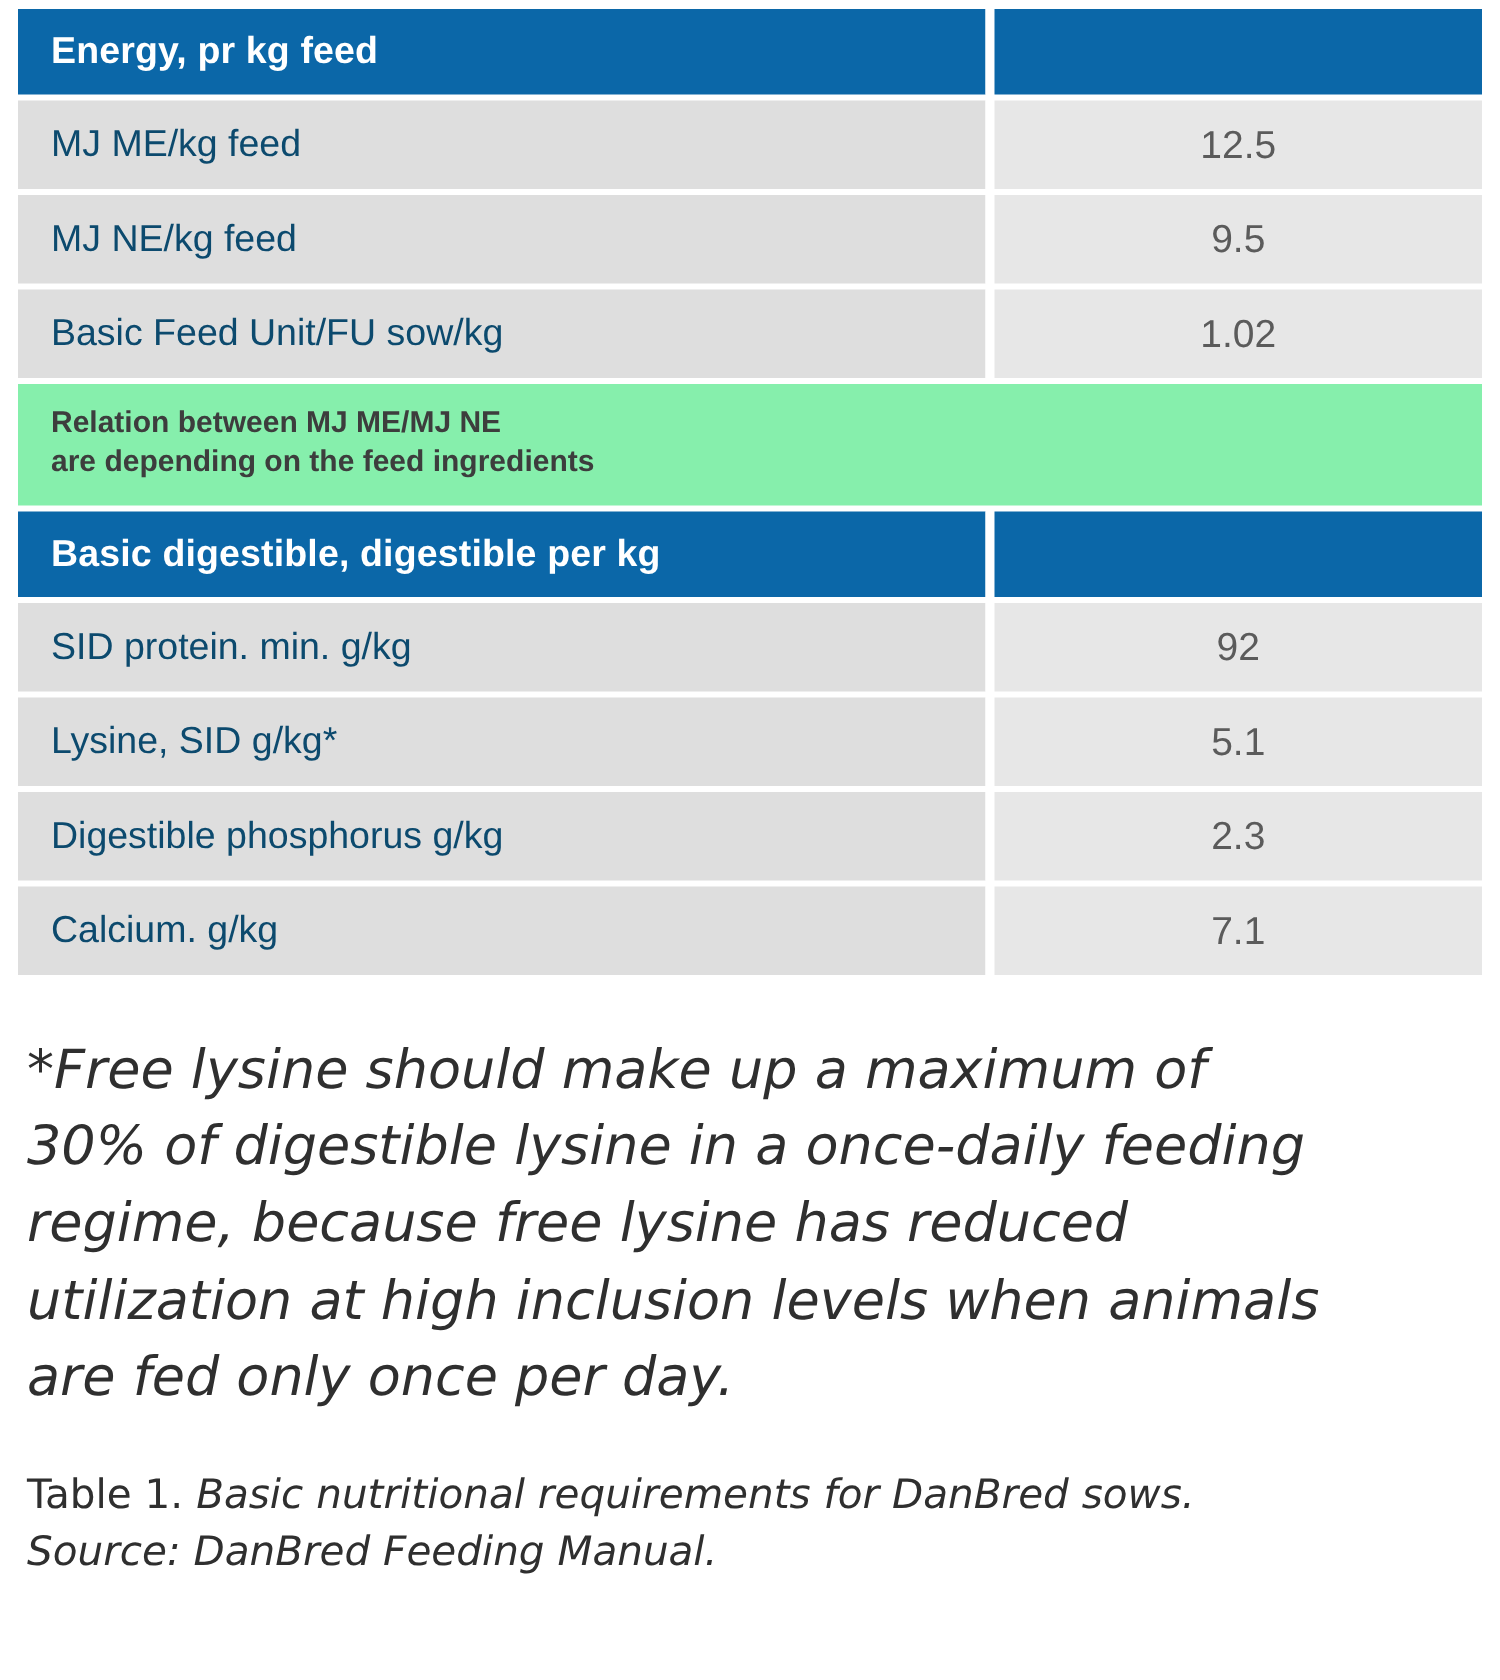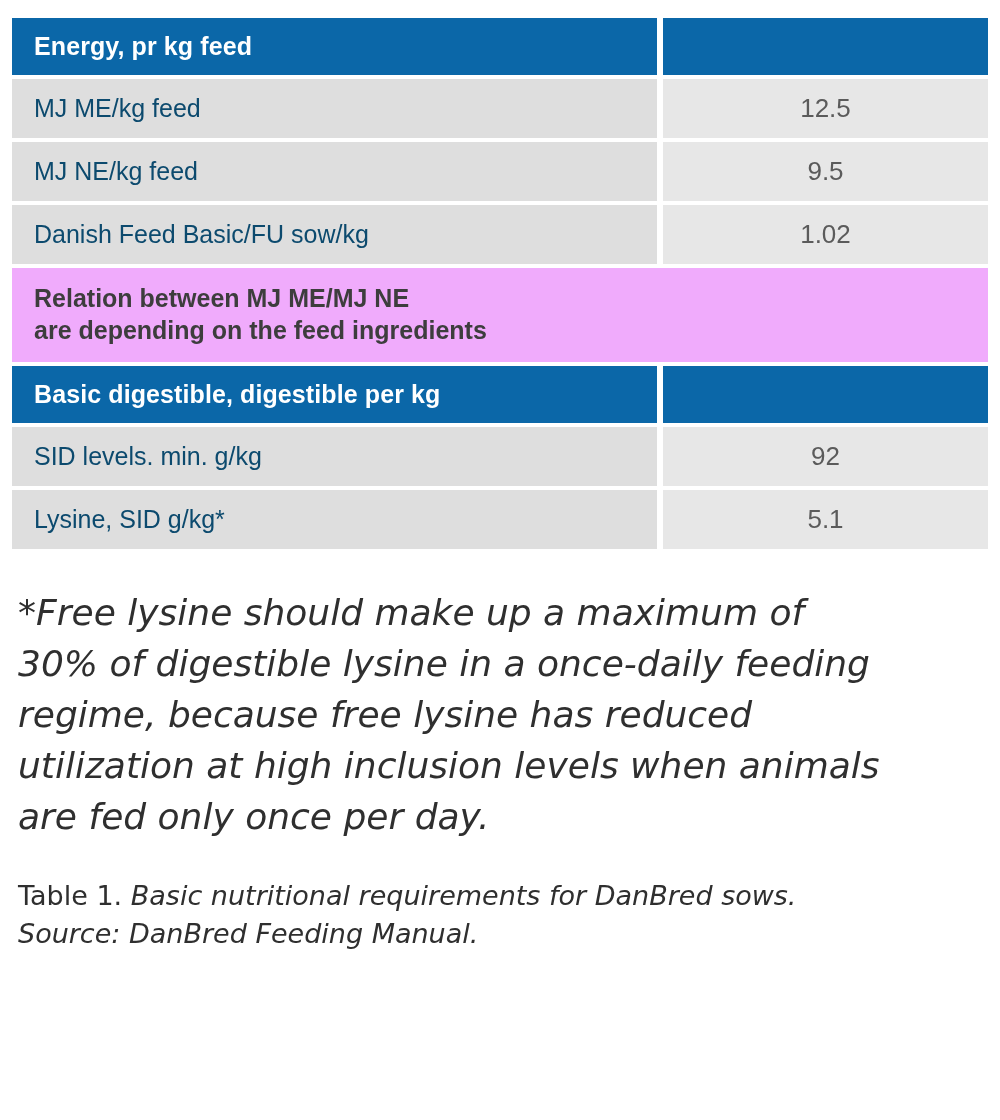--- a/index.html
+++ b/index.html
@@ -18,7 +18,7 @@
     box-sizing: border-box;
     width: 904px;
     height: 1120px;
-    padding: 14px 12px 0 12px;
+    padding: 2px 12px 0 12px;
   }
   table.nutrition {
     width: 976px;

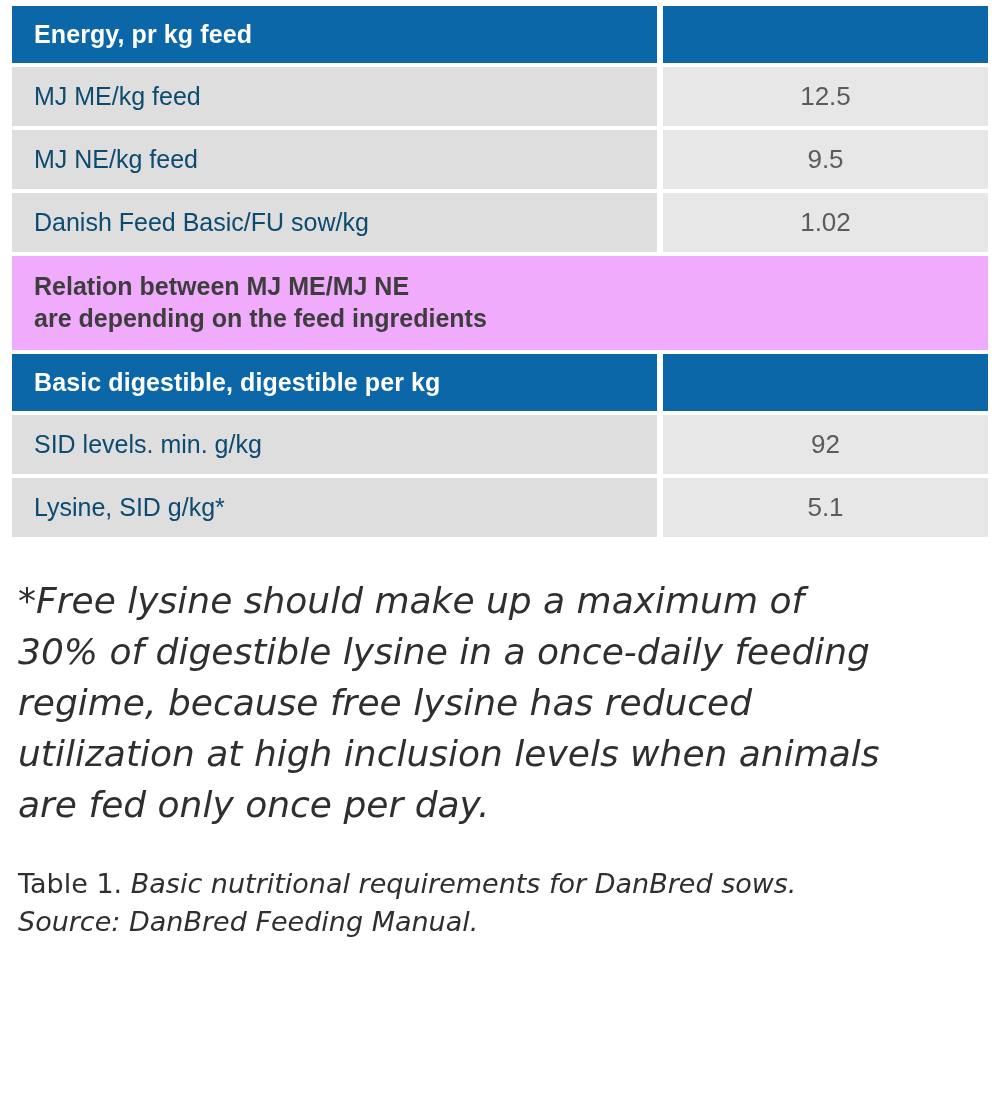--- a/index.html
+++ b/index.html
@@ -127,7 +127,7 @@
       </tr>
 
       <tr class="data-row">
-        <td class="data-label">Danish Feed Basic/FU sow/kg</td>
+        <td class="data-label">Basic Feed Unit/FU sow/kg</td>
         <td class="gap-cell"></td>
         <td class="data-value">1.02</td>
       </tr>

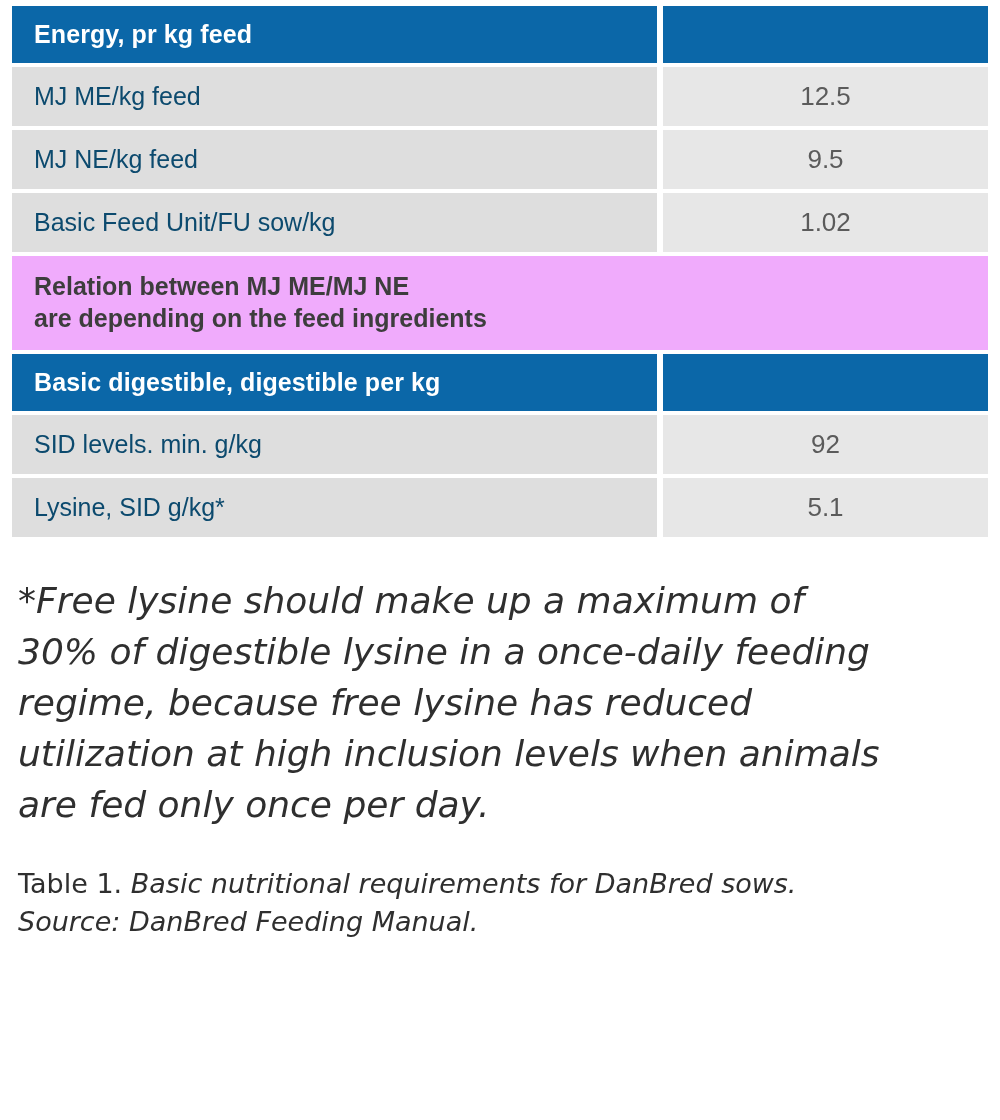--- a/index.html
+++ b/index.html
@@ -65,9 +65,9 @@
   }
 
   tr.note-row td.note-cell {
-    background: #f0abfc;
+    background: #86efac;
     color: #3d3d3d;
-    font-size: 25px;
+    font-size: 20px;
     font-weight: bold;
     line-height: 1.28;
     padding: 14px 20px 16px 22px;

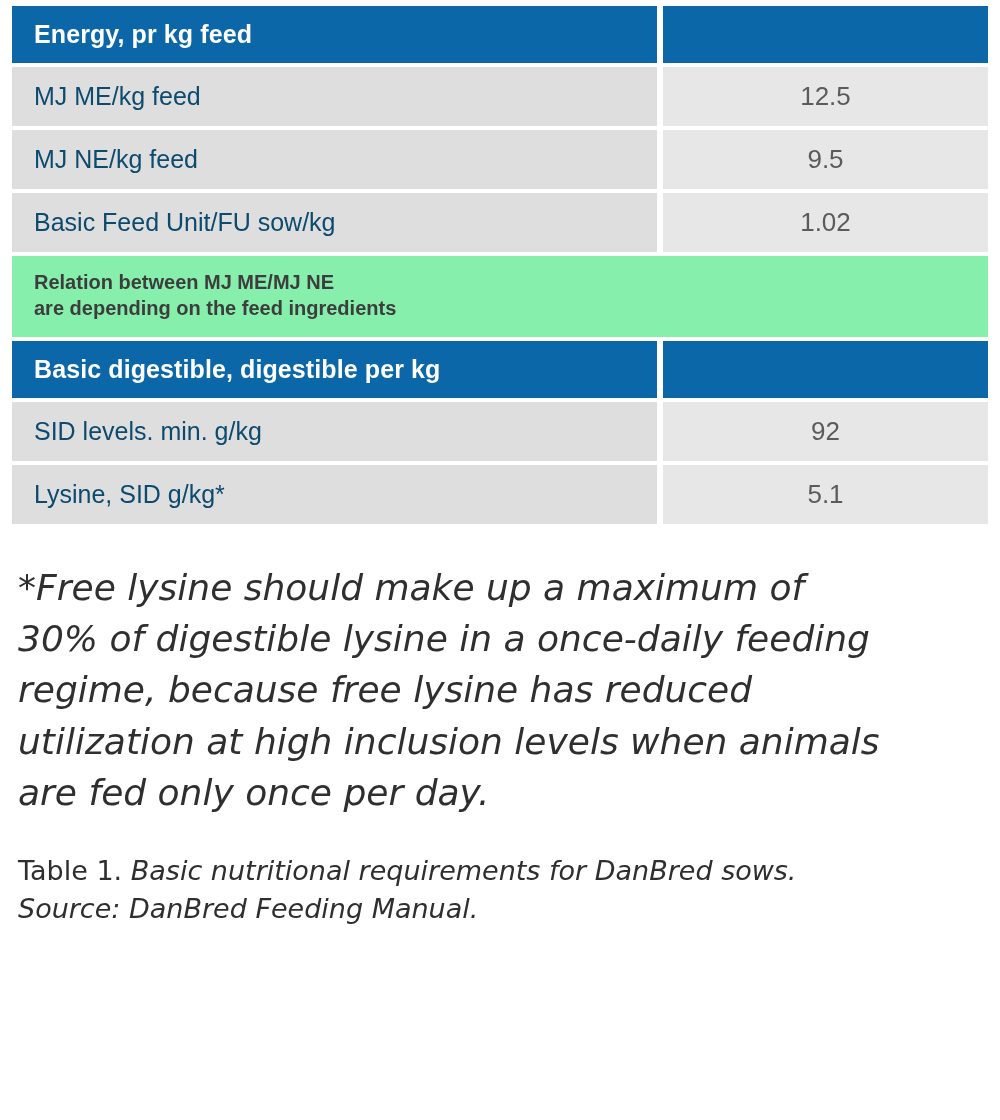--- a/index.html
+++ b/index.html
@@ -144,7 +144,7 @@
       </tr>
 
       <tr class="data-row">
-        <td class="data-label">SID levels. min. g/kg</td>
+        <td class="data-label">SID protein. min. g/kg</td>
         <td class="gap-cell"></td>
         <td class="data-value">92</td>
       </tr>

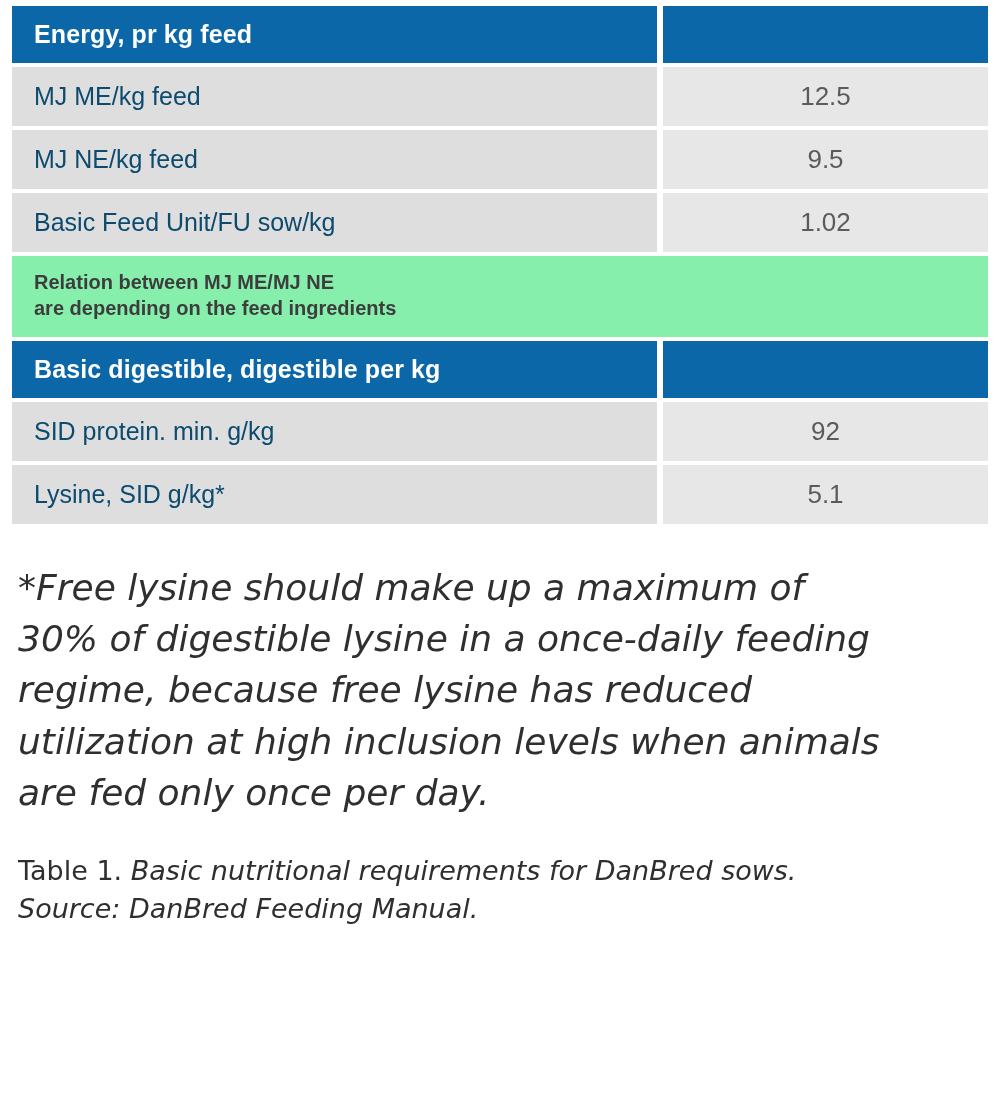--- a/index.html
+++ b/index.html
@@ -155,6 +155,11 @@
         <td class="data-value">5.1</td>
       </tr>
 
+      <tr class="data-row">
+        <td class="data-label">Digestible phosphorus g/kg</td>
+        <td class="gap-cell"></td>
+        <td class="data-value">2.3</td>
+      </tr>
 
 
     </tbody>

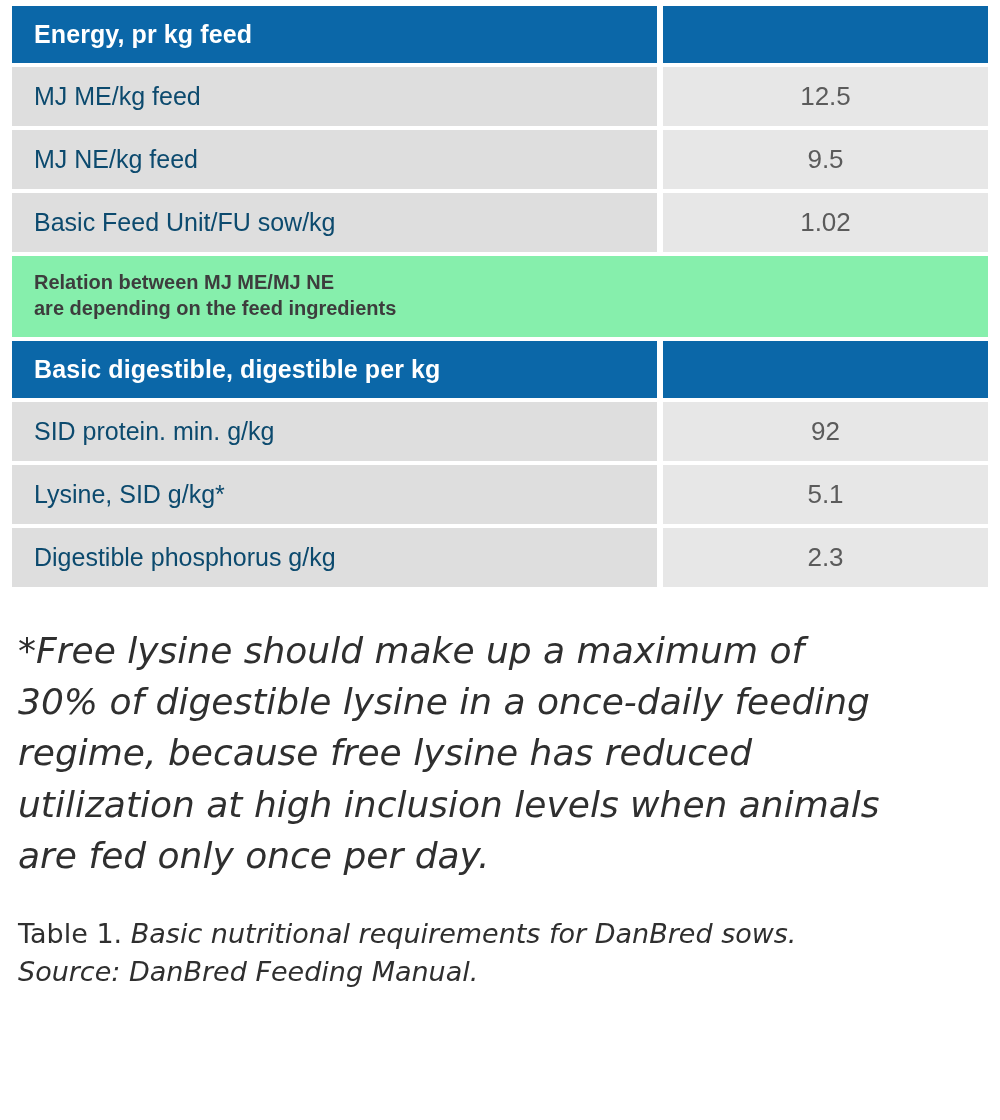--- a/index.html
+++ b/index.html
@@ -161,6 +161,11 @@
         <td class="data-value">2.3</td>
       </tr>
 
+      <tr class="data-row">
+        <td class="data-label">Calcium. g/kg</td>
+        <td class="gap-cell"></td>
+        <td class="data-value">7.1</td>
+      </tr>
 
     </tbody>
   </table>

